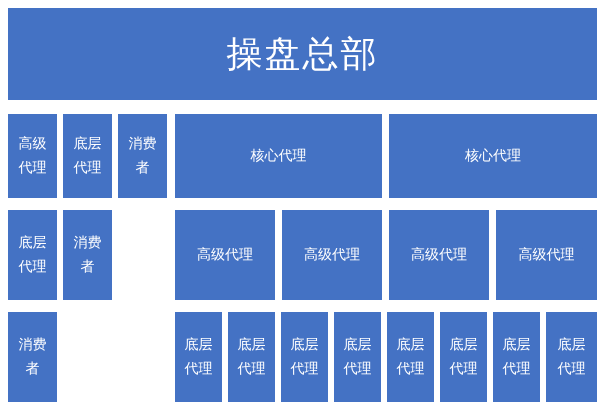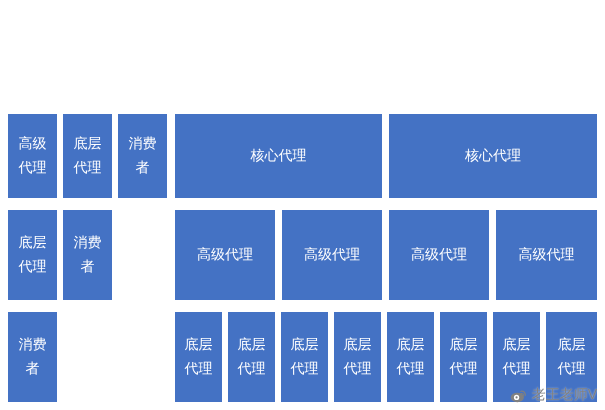--- a/index.html
+++ b/index.html
@@ -54,6 +54,7 @@
 
 <div class="canvas">
 
+  <div class="box title-box" style="left:8px; top:8px; width:589px; height:92px;">操盘总部</div>
 
   <div class="box narrow" style="left:8px;   top:114px; width:49px;  height:84px;">高级代理</div>
   <div class="box narrow" style="left:63px;  top:114px; width:49px;  height:84px;">底层代理</div>

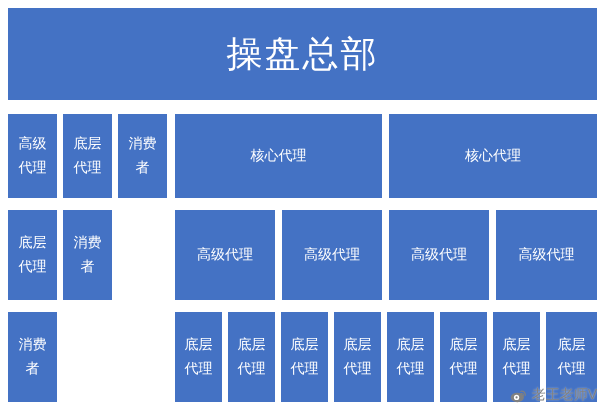--- a/index.html
+++ b/index.html
@@ -79,18 +79,6 @@
   <div class="box bottom" style="left:493px; top:312px; width:47px; height:90px;">底层代理</div>
   <div class="box bottom" style="left:546px; top:312px; width:51px; height:90px;">底层代理</div>
 
-  <div class="watermark">
-    <span>
-      <svg width="17" height="15" viewBox="0 0 22 19" fill="none">
-        <ellipse cx="9.5" cy="12" rx="8.5" ry="6.2" fill="#808080"></ellipse>
-        <circle cx="8.5" cy="12" r="3.4" fill="#ffffff"></circle>
-        <circle cx="8.5" cy="12" r="1.4" fill="#808080"></circle>
-        <path d="M14 4 q5 -1 6 5" stroke="#808080" stroke-width="1.6" fill="none" stroke-linecap="round"></path>
-        <path d="M14.5 7 q3 -0.5 3.5 3" stroke="#808080" stroke-width="1.4" fill="none" stroke-linecap="round"></path>
-      </svg>
-    </span>
-    <span>老王老师V</span>
-  </div>
 
 </div>
 

